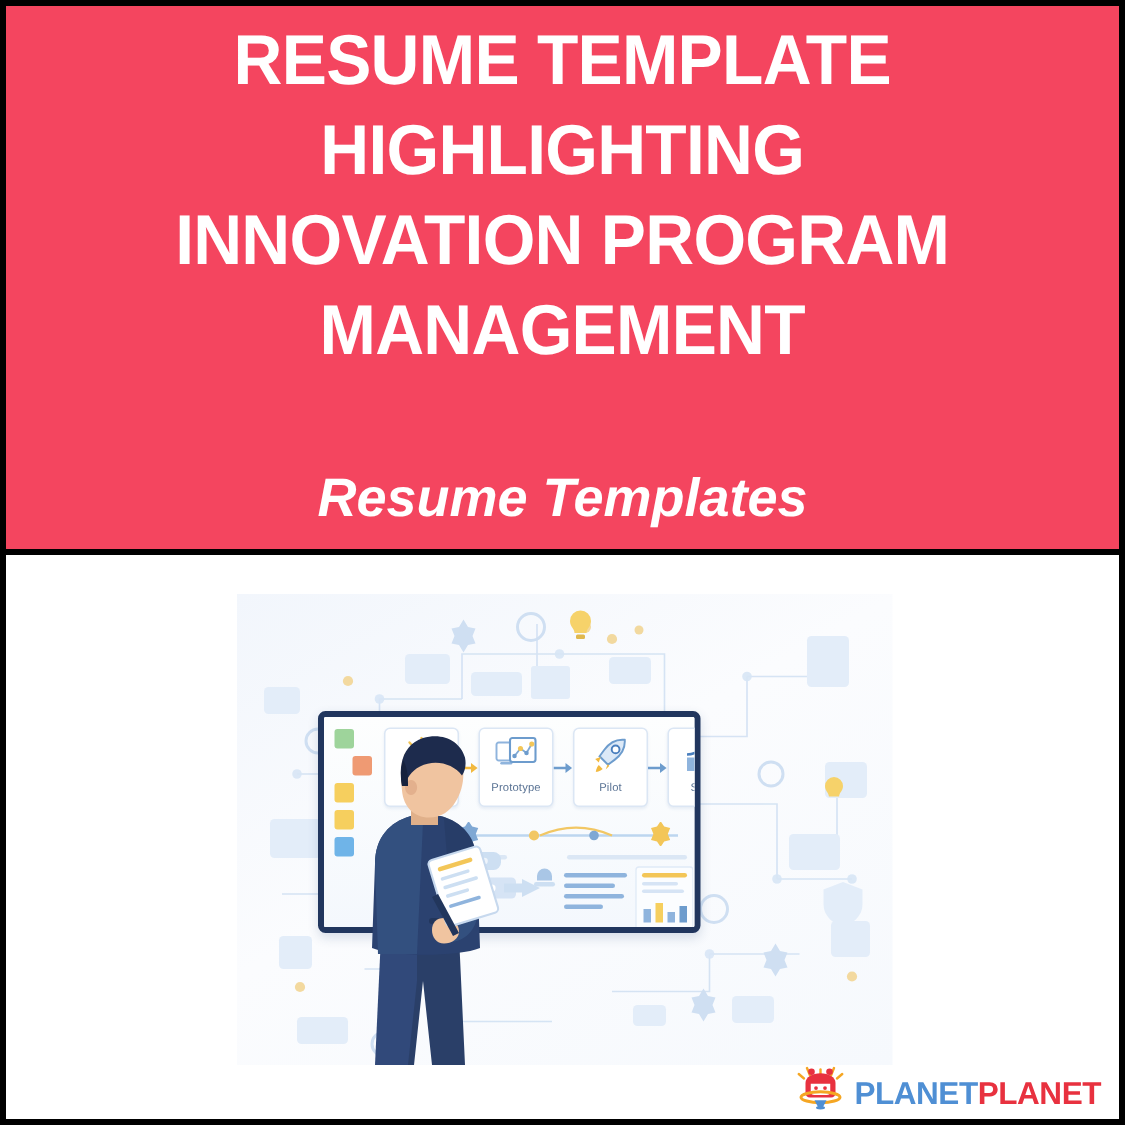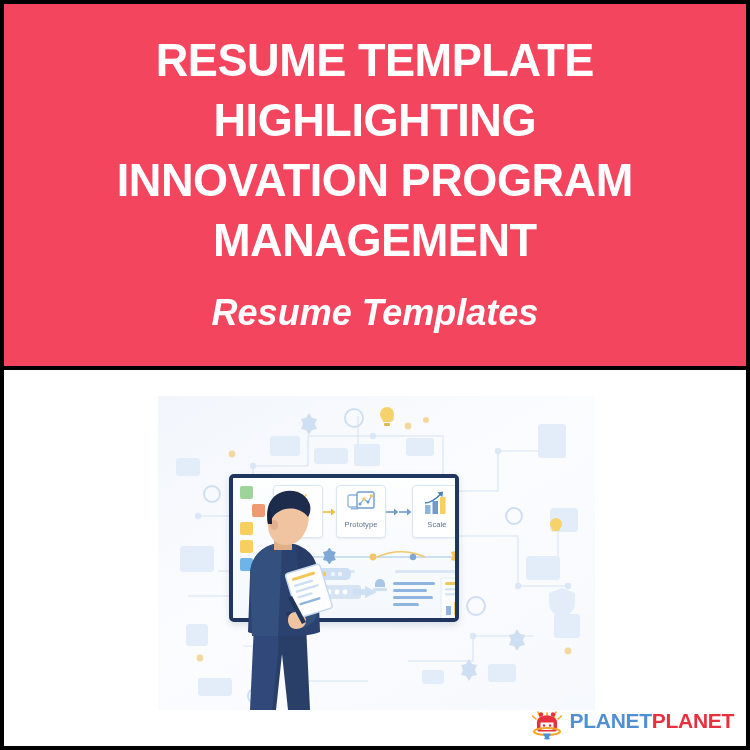--- a/index.html
+++ b/index.html
@@ -34,7 +34,7 @@
     display: flex;
     flex-direction: column;
     align-items: center;
-    justify-content: center;
+    justify-content: space-between;
     padding: 6px 18px 14px 18px;
   }
   .banner-title {

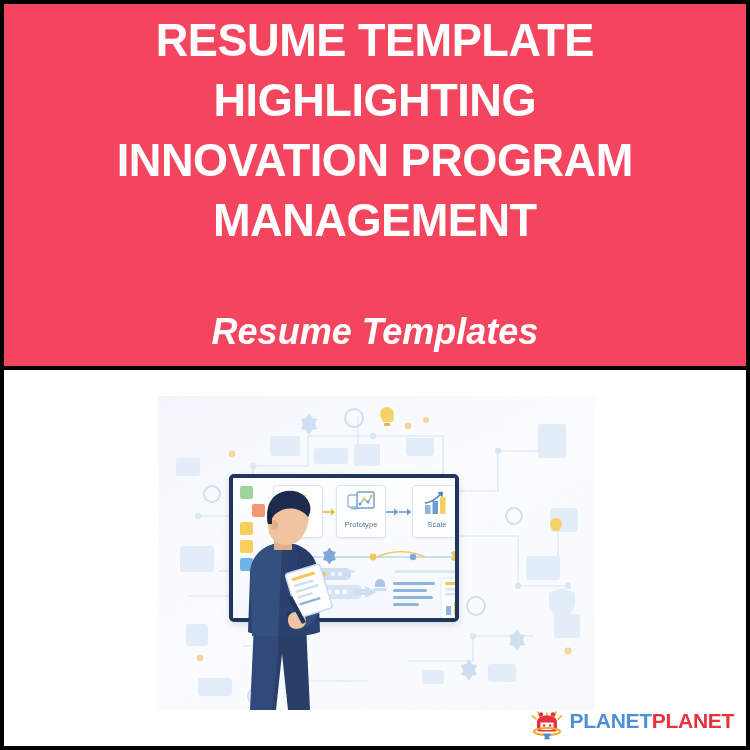--- a/index.html
+++ b/index.html
@@ -94,9 +94,9 @@
   
   .board {
     position: absolute;
-    left: 71px;
+    left: 54px;
     top: 78px;
-    width: 230px;
+    width: 255px;
     height: 148px;
     background: #ffffff;
     border: 4px solid #21365e;

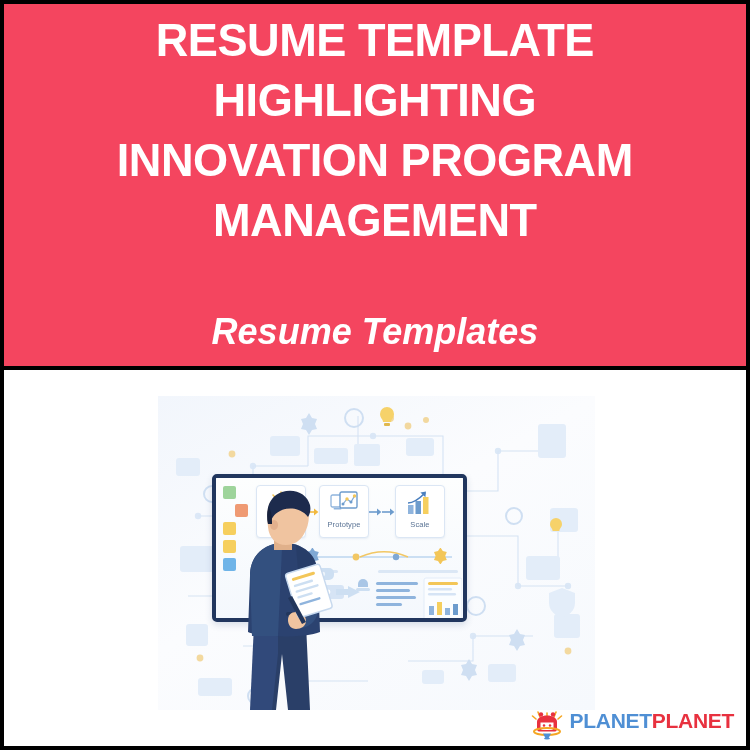--- a/index.html
+++ b/index.html
@@ -382,6 +382,18 @@
             </svg>
           </span>
 
+          <div class="stage">
+            <span class="stage-icon">
+              <svg width="26" height="26" viewBox="0 0 26 26">
+                <path d="M22.5 2.2 c-5.6 -0.6 -10.4 2.2 -13.6 6.6 l-3.2 4.4 l5.6 5.6 l4.4 -3.2 c4.4 -3.2 7.2 -8 6.8 -13.4z" fill="#dce9f7" stroke="#6d9ccd" stroke-width="1.3"></path>
+                <circle cx="16.4" cy="8.6" r="2.6" fill="#fff" stroke="#4a7fbe" stroke-width="1.3"></circle>
+                <path d="M6.4 13.6 l-3.6 1.4 l2.4 2.4z" fill="#f2b93f"></path>
+                <path d="M11.2 18.4 l-1.4 3.6 l2.4 -2.4z" fill="#f2b93f"></path>
+                <path d="M5.2 19 c-1.6 1.6 -2 4.6 -2 4.6 s3 -0.4 4.6 -2z" fill="#f2b93f"></path>
+              </svg>
+            </span>
+            <span class="stage-label">Pilot</span>
+          </div>
 
           <span class="stage-arrow">
             <svg width="13" height="10" viewBox="0 0 13 10">

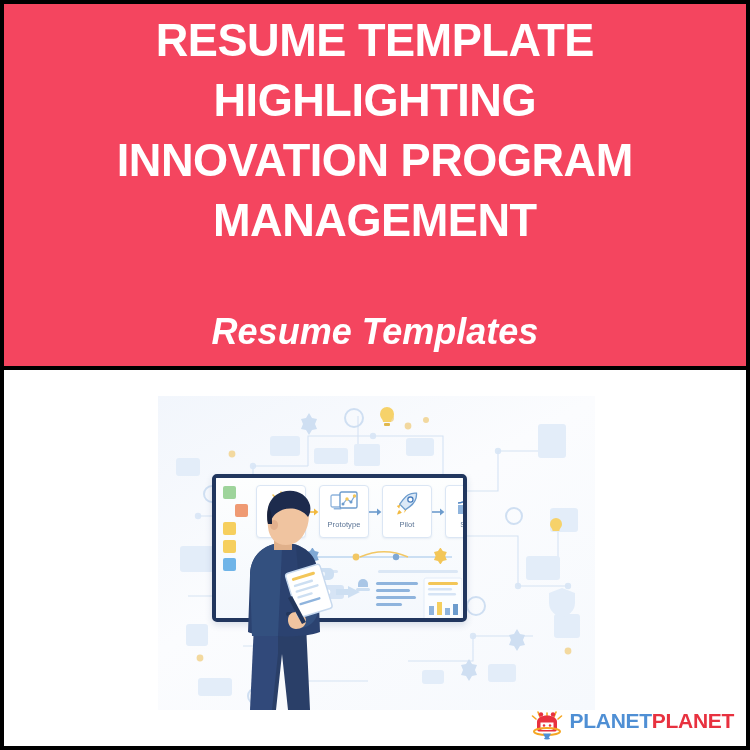--- a/index.html
+++ b/index.html
@@ -202,7 +202,7 @@
     right: 12px;
     bottom: 6px;
     display: flex;
-    align-items: flex-start;
+    align-items: flex-end;
     gap: 6px;
   }
   .logo-mark {

